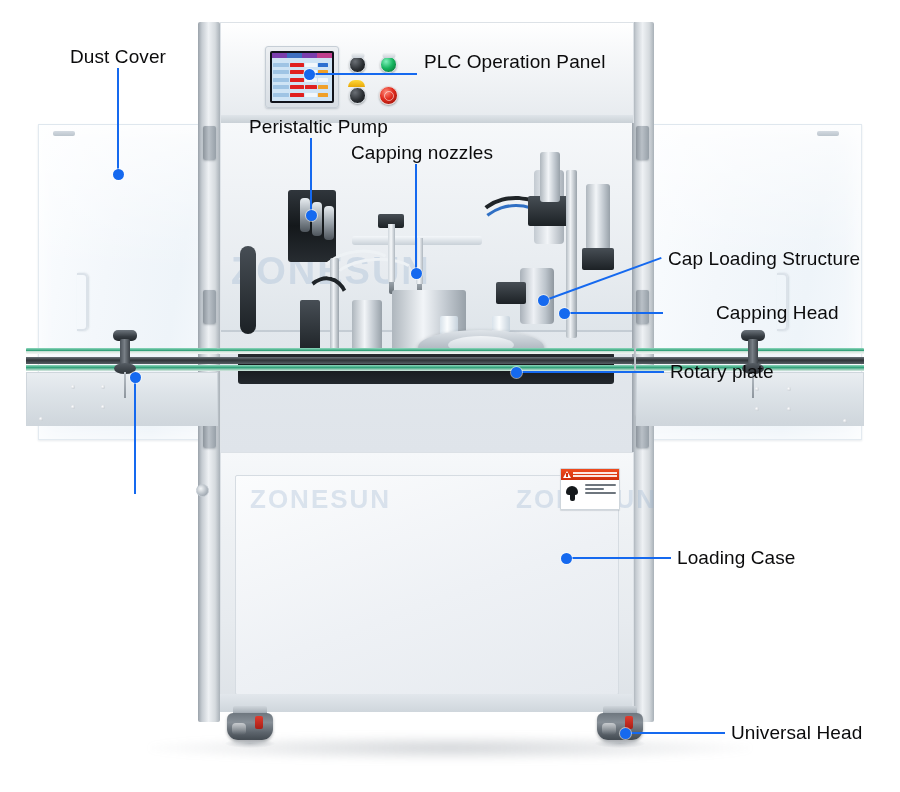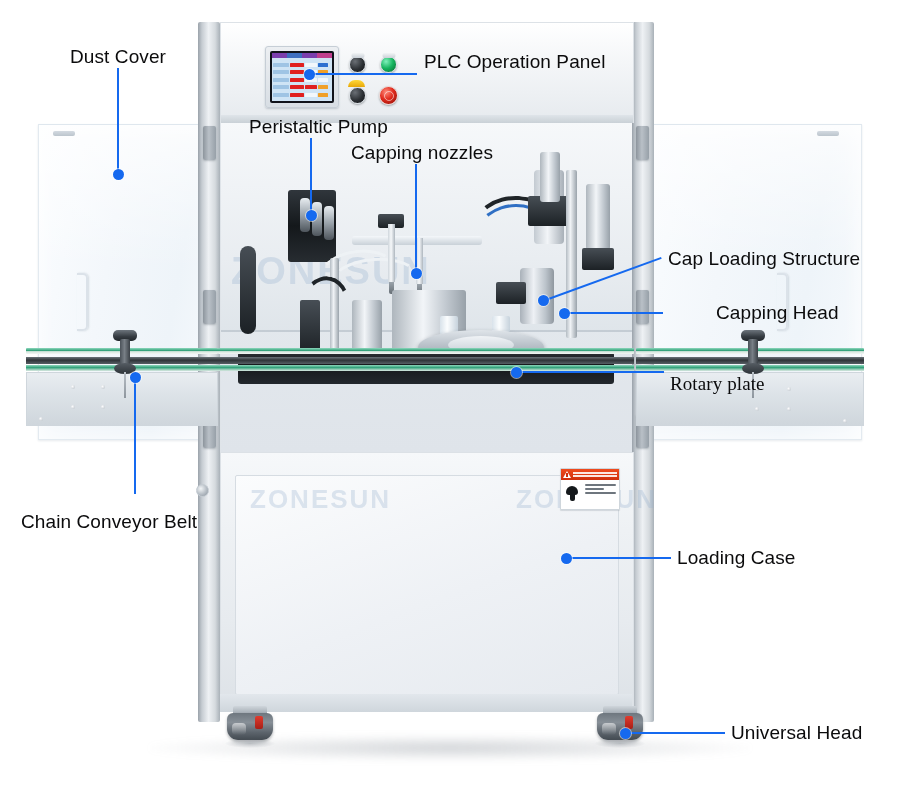--- a/index.html
+++ b/index.html
@@ -615,7 +615,7 @@
   <div class="leader h" style="left:563px;top:312px;width:100px;"></div>
   <div class="dot" style="left:559px;top:308px;"></div>
 
-  <div class="callout-label" style="left:670px;top:374px;font-family:Liberation Serif, serif;">Rotary plate</div>
+  <div class="callout-label" style="left:670px;top:362px;">Rotary plate</div>
   <div class="leader h" style="left:516px;top:371px;width:148px;"></div>
   <div class="dot" style="left:511px;top:367px;"></div>
 

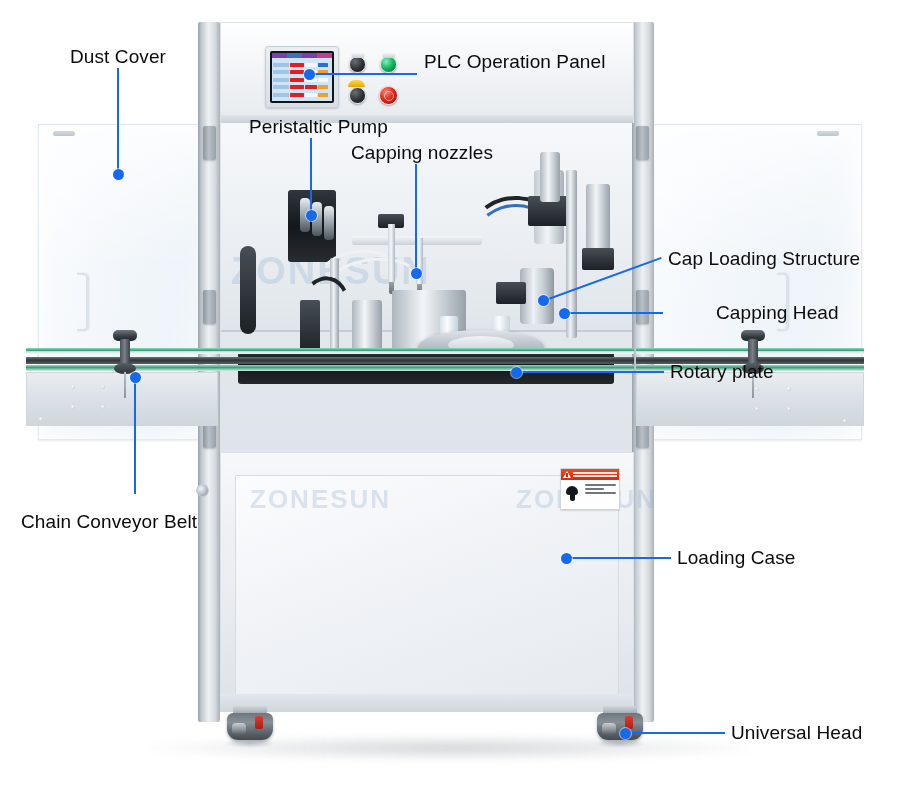--- a/index.html
+++ b/index.html
@@ -619,7 +619,6 @@
   <div class="leader h" style="left:516px;top:371px;width:148px;"></div>
   <div class="dot" style="left:511px;top:367px;"></div>
 
-  <div class="callout-label" style="left:21px;top:512px;">Chain Conveyor Belt</div>
   <div class="leader v" style="left:134px;top:382px;height:112px;"></div>
   <div class="dot" style="left:130px;top:372px;"></div>
 

